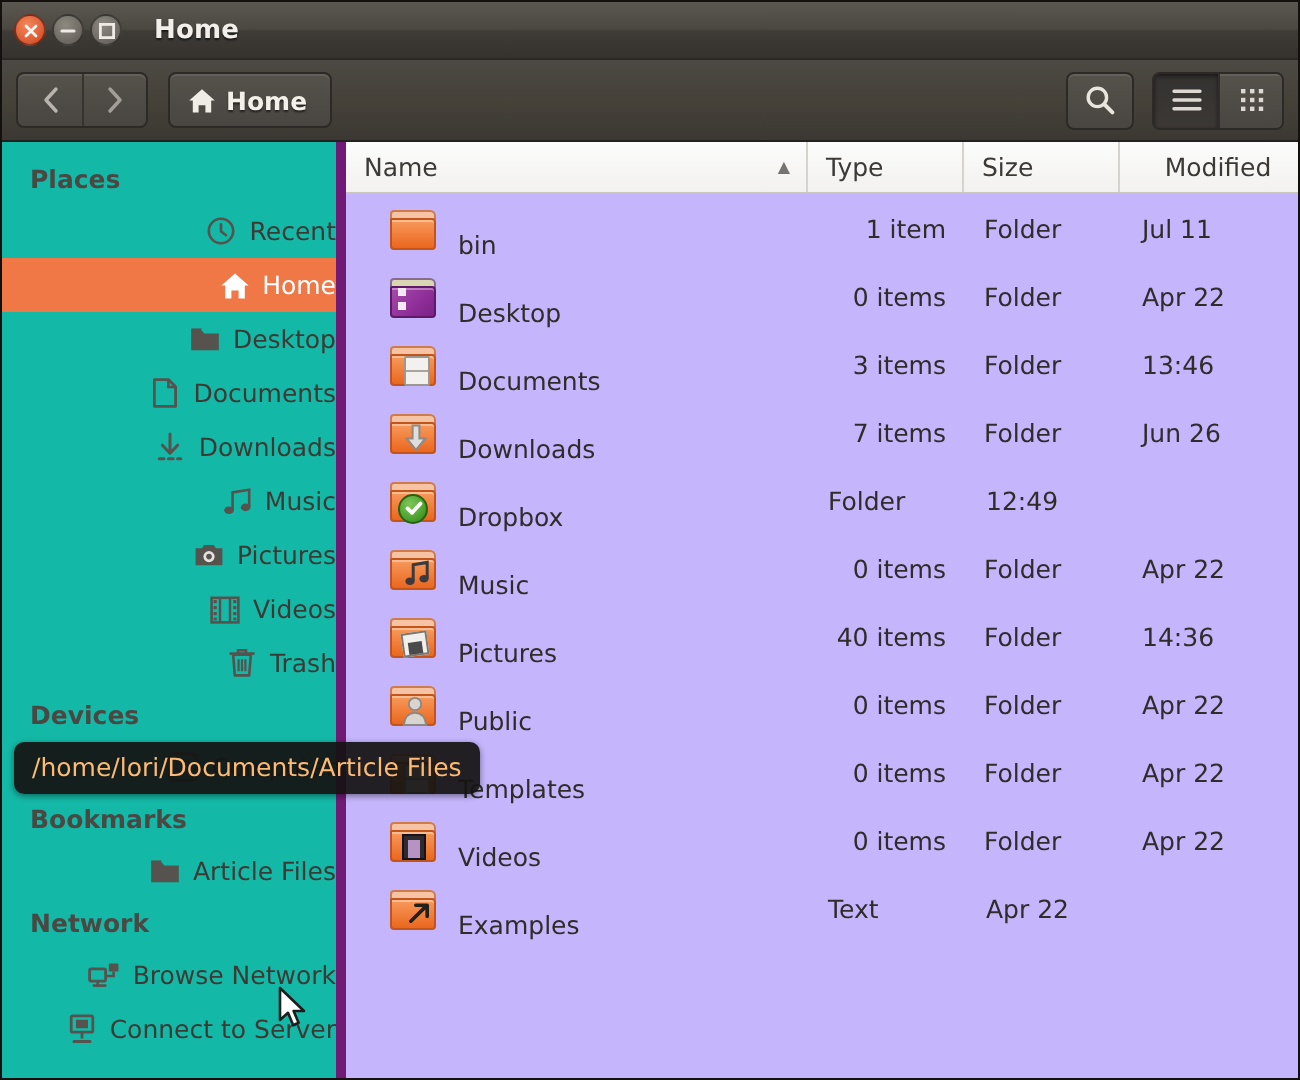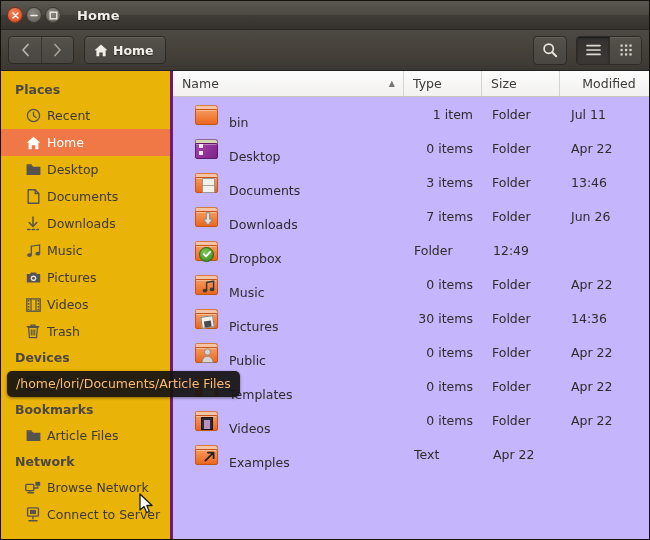--- a/index.html
+++ b/index.html
@@ -142,8 +142,8 @@
   
   #sidebar {
     width: 172px;
-    background: #eab308;
-    border-right: 3px solid #701a75;
+    background: #14b8a6;
+    border-right: 5px solid #701a75;
     padding-top: 6px;
     overflow: hidden;
     flex-shrink: 0;

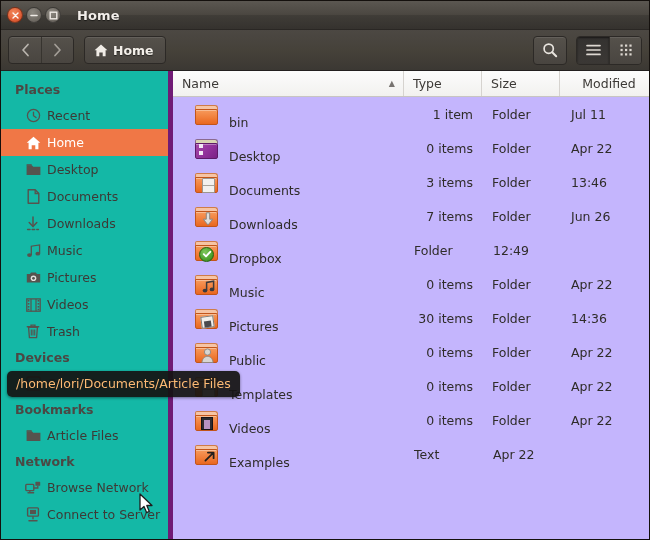--- a/index.html
+++ b/index.html
@@ -161,10 +161,11 @@
     display: flex;
     align-items: center;
     gap: 6px;
-    padding-left: 24px;
+    padding-left: 34px;
     font-size: 12.5px;
     color: #3d3a36;
     white-space: nowrap;
+    justify-content: flex-end;
   }
   .sb-item.selected {
     background: #f07746;

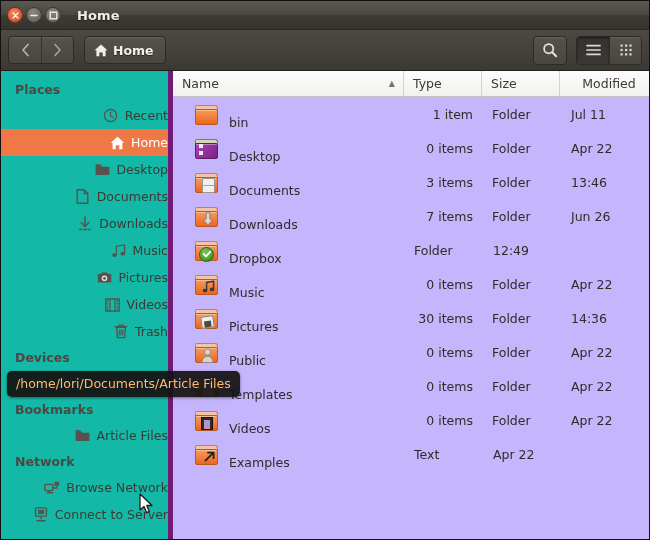--- a/index.html
+++ b/index.html
@@ -722,7 +722,7 @@
             </span>
           <span class="fname">Pictures</span>
         </div>
-        <div class="fc fc-size">30 items</div>
+        <div class="fc fc-size">40 items</div>
         <div class="fc fc-type">Folder</div>
         <div class="fc fc-mod">14:36</div>
       </div>

